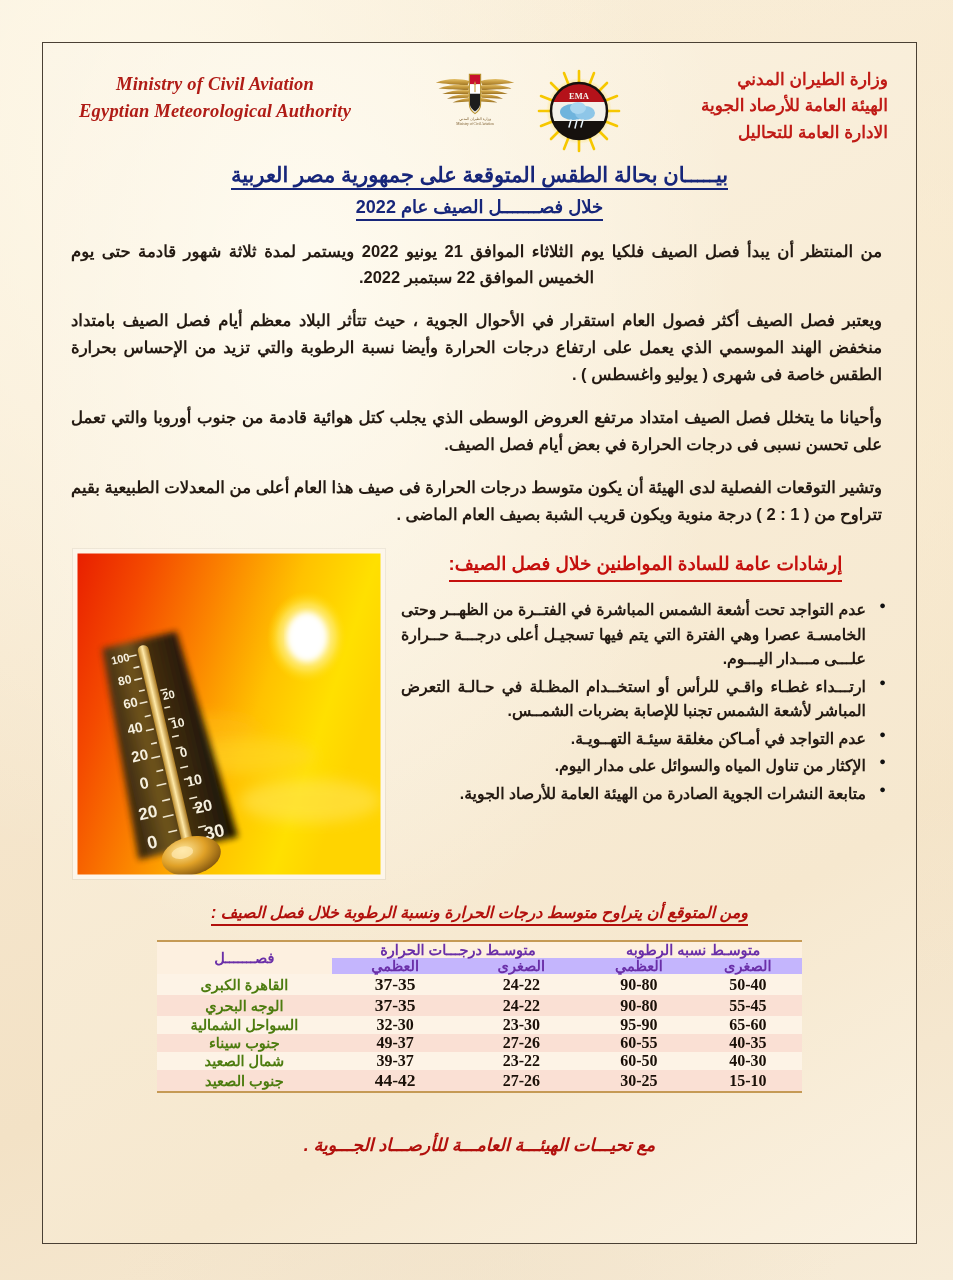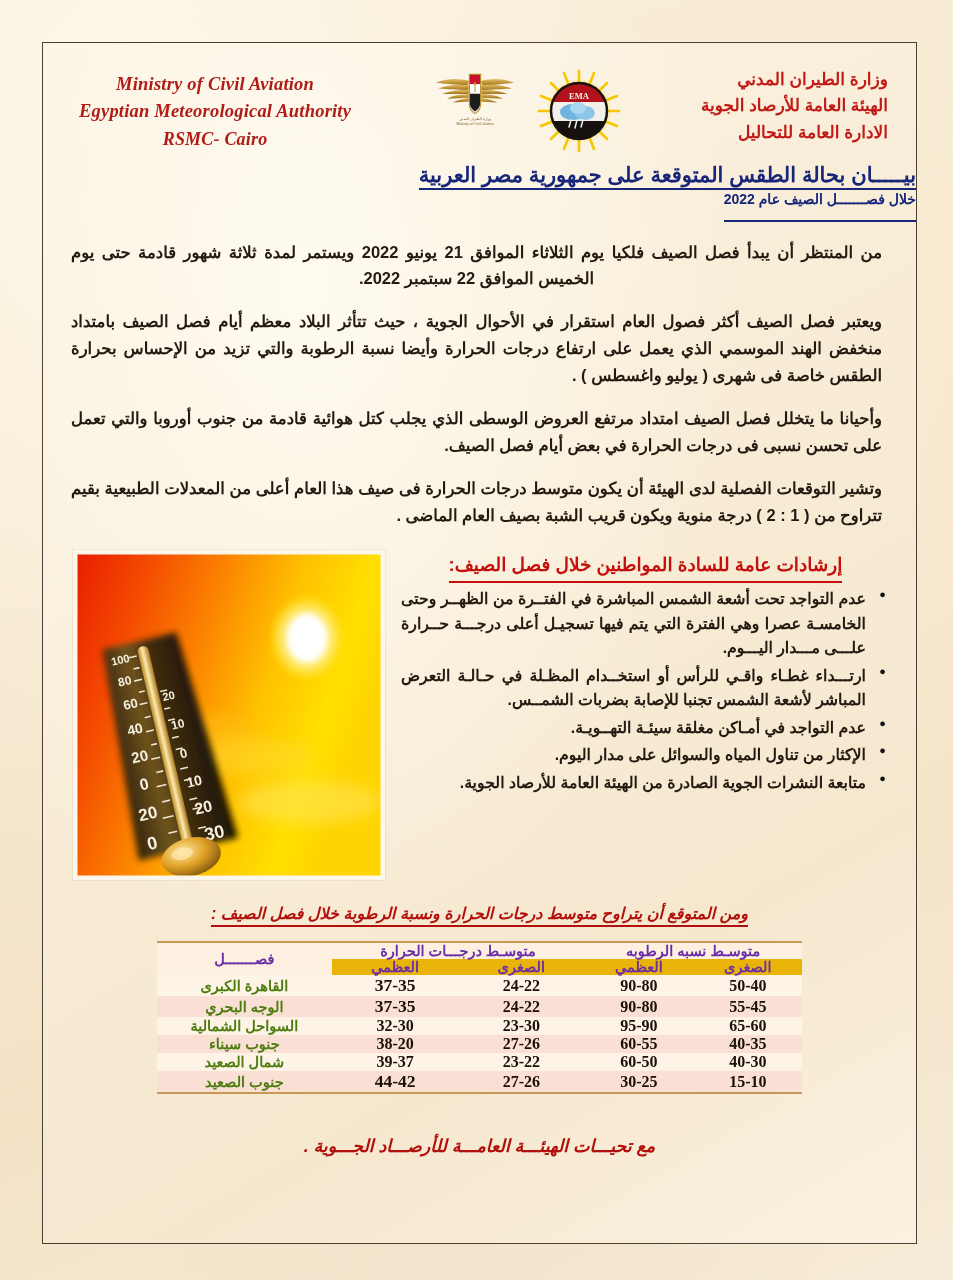--- a/index.html
+++ b/index.html
@@ -190,7 +190,6 @@
     <div class="hdr-en">
       <div>Ministry of Civil Aviation</div>
       <div>Egyptian Meteorological Authority</div>
-      <div>RSMC- Cairo</div>
     </div>
 
     <div class="logos">

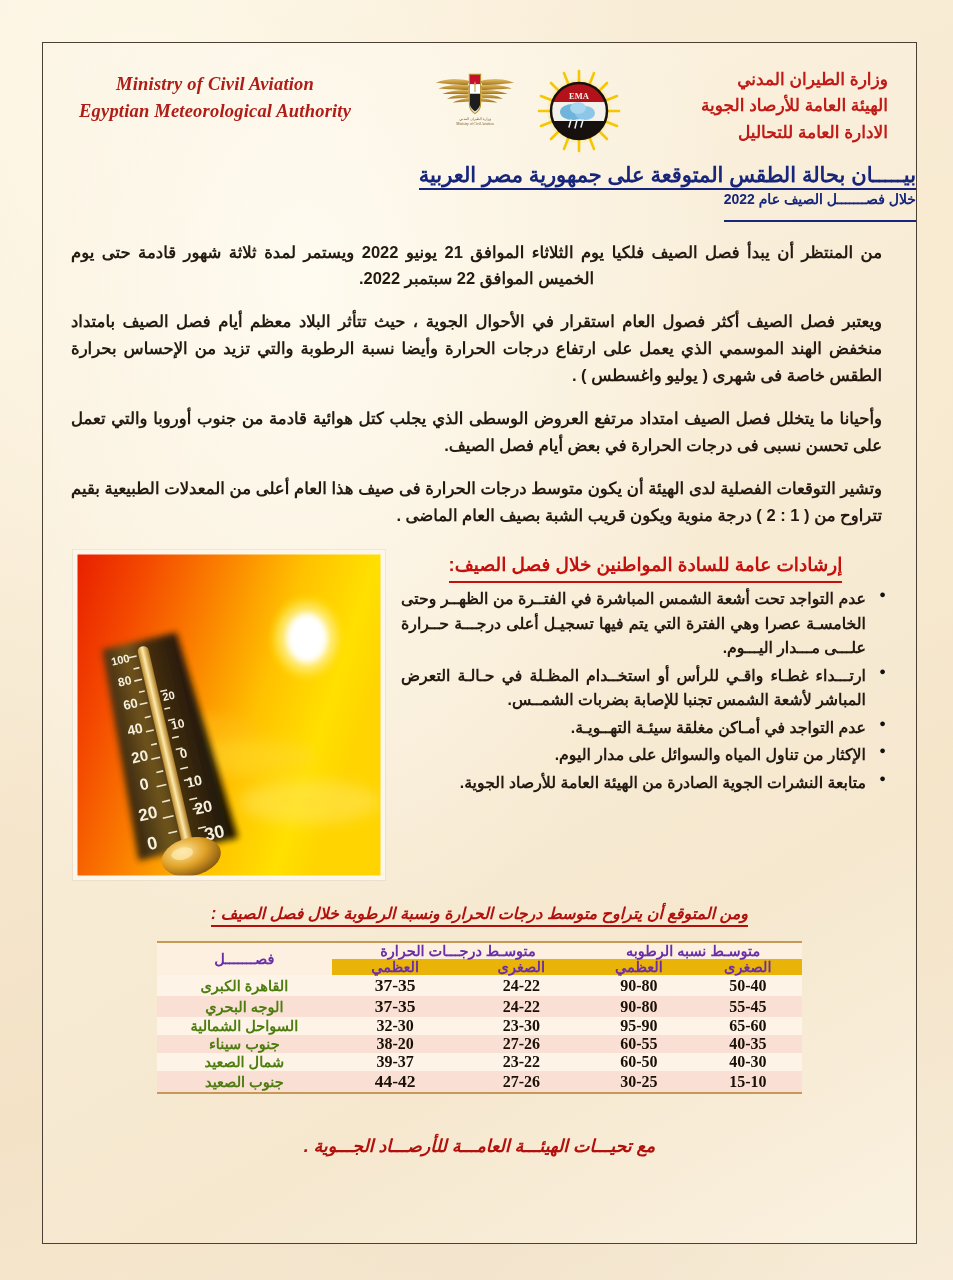--- a/index.html
+++ b/index.html
@@ -68,7 +68,7 @@
 
   
   .title{
-    direction:rtl;text-align:right;
+    direction:rtl;text-align:center;
     color:#17267a;font-weight:bold;
     margin-top:6px;
   }

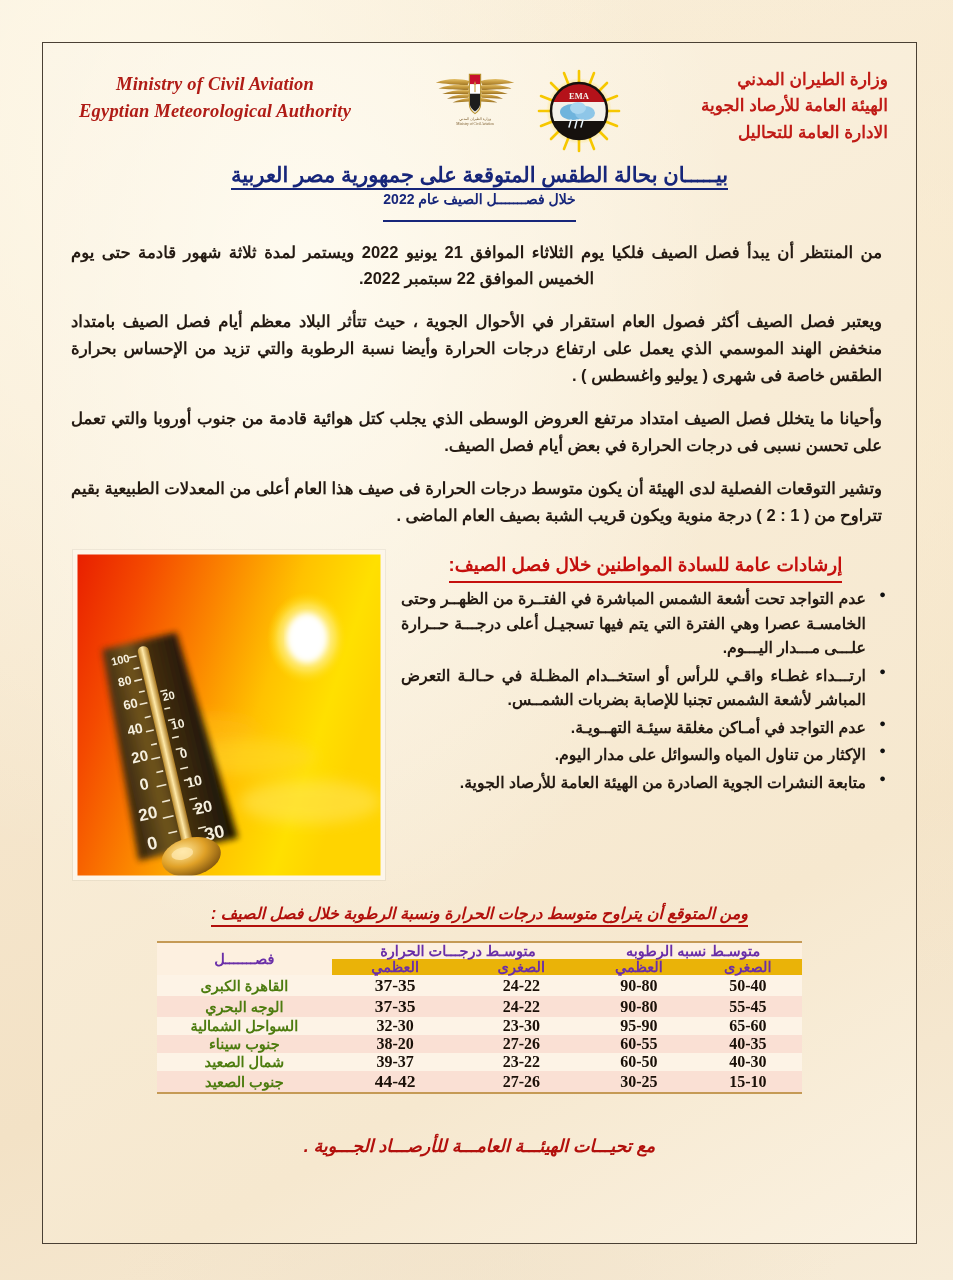--- a/index.html
+++ b/index.html
@@ -74,8 +74,8 @@
   }
   .title .l1{font-size:21px;letter-spacing:0px;display:inline-block;
     border-bottom:2.2px solid #17267a;padding-bottom:1px;}
-  .title .l2{font-size:14px;display:inline-block;
-    border-bottom:2.2px solid #17267a;padding-bottom:13px;}
+  .title .l2{font-size:18px;display:inline-block;margin-top:6px;
+    border-bottom:2.2px solid #17267a;padding-bottom:1px;}
 
   
   .body{direction:rtl;padding:0 34px 0 28px;margin-top:14px;}

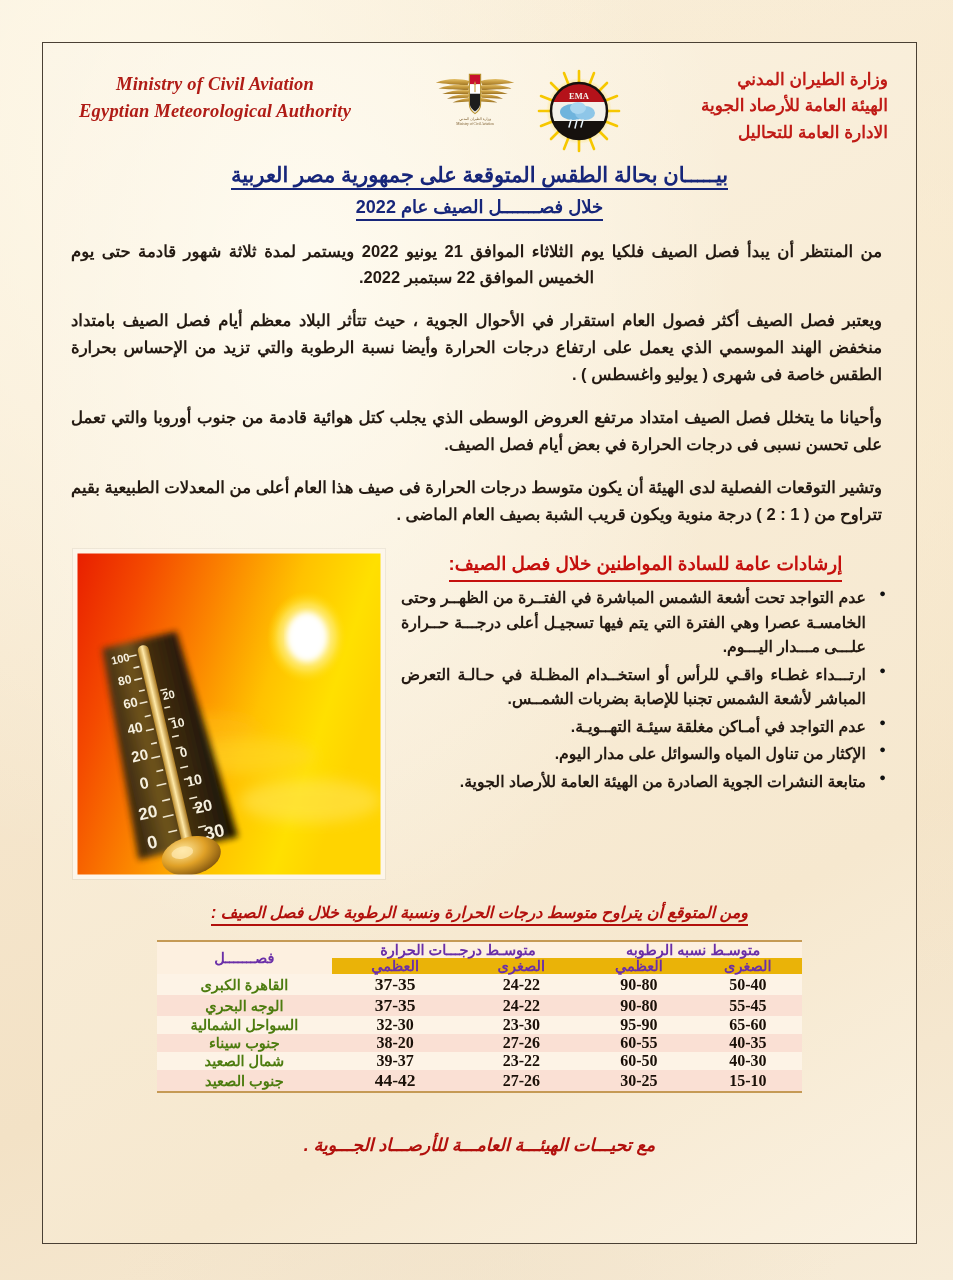--- a/index.html
+++ b/index.html
@@ -101,7 +101,7 @@
     color:#c5100d;font-weight:bold;font-size:18.5px;
     text-align:center;
     border-bottom:2px solid #c5100d;
-    display:inline-block;margin:6px auto 0;
+    display:inline-block;margin:6px auto 12px;
     padding-bottom:5px;
   }
   .guide-title-row{text-align:center;}

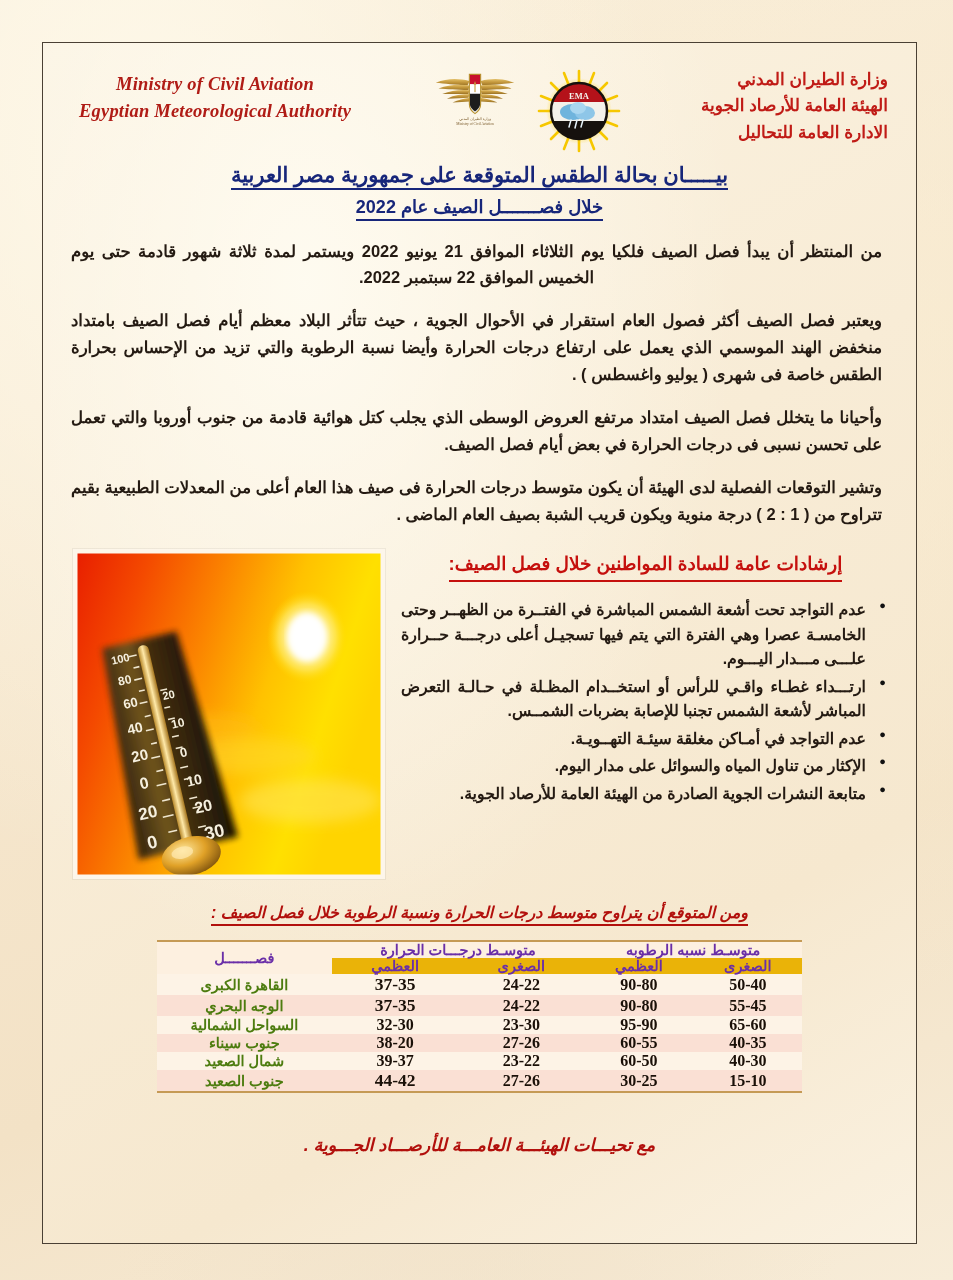--- a/index.html
+++ b/index.html
@@ -149,7 +149,7 @@
   .sub{
     color:#6a2fa8;font-weight:bold;font-size:14.5px;
     text-align:center;padding:1px 0 5px;
-    background:#eab308;
+    background:#c4b5fd;
   }
   .regionhead{
     color:#6a2fa8;font-weight:bold;font-size:14.5px;

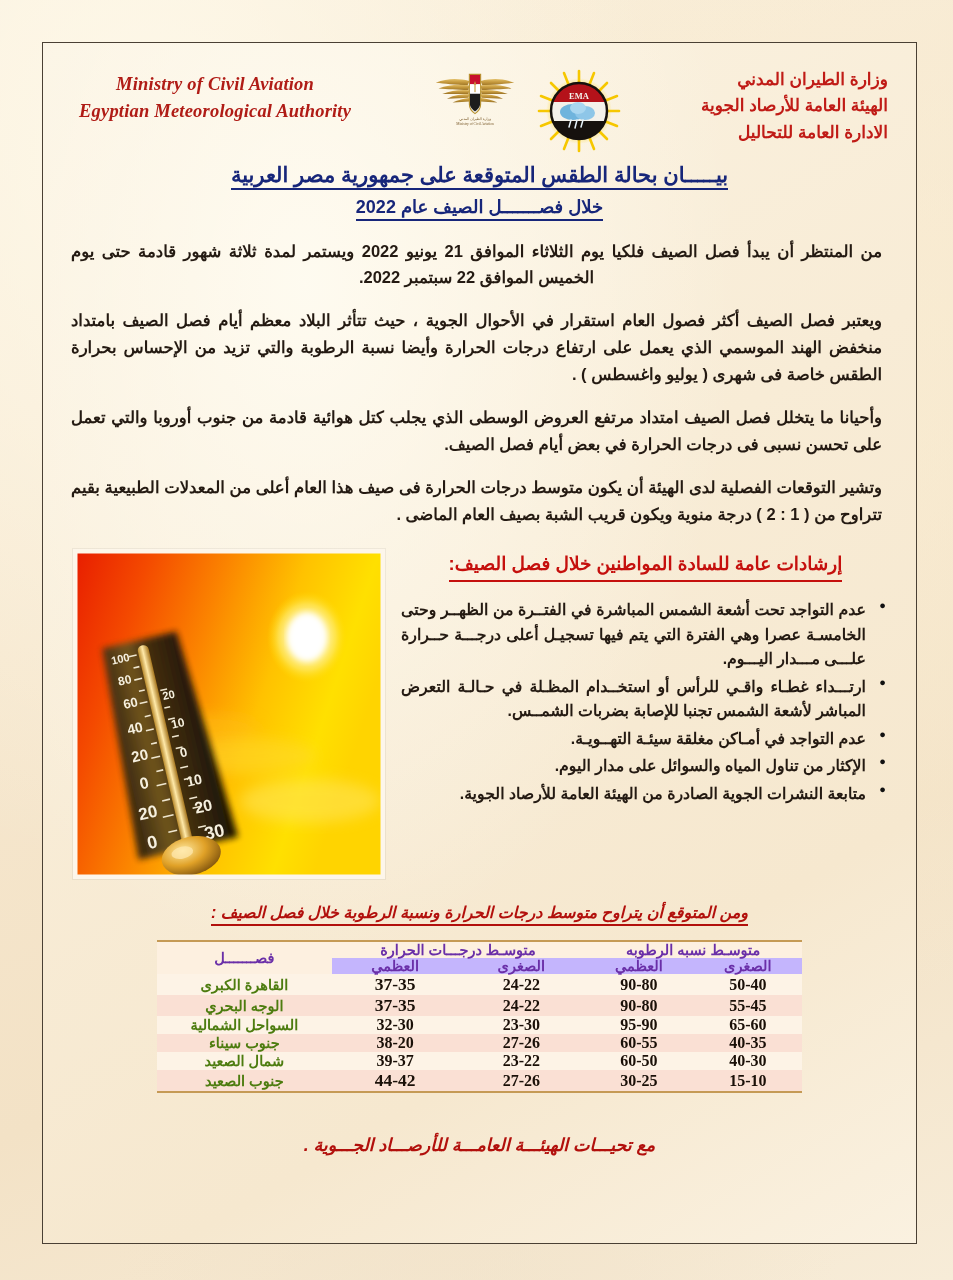--- a/index.html
+++ b/index.html
@@ -484,7 +484,7 @@
           <td class="val">40-35</td>
           <td class="val">60-55</td>
           <td class="val">27-26</td>
-          <td class="val">38-20</td>
+          <td class="val">49-37</td>
           <td class="reg">جنوب سيناء</td>
         </tr>
         <tr class="odd">

